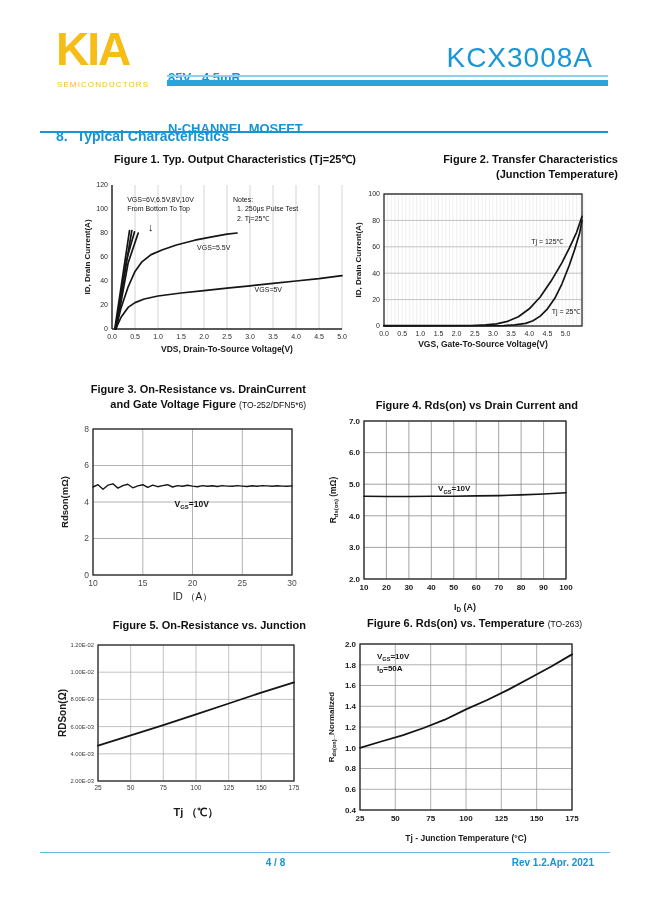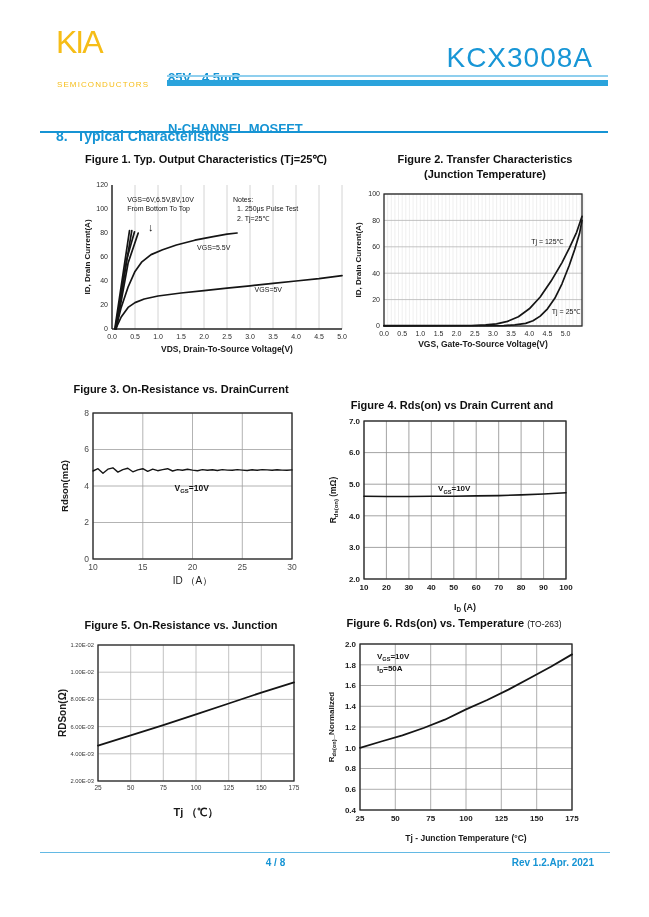--- a/index.html
+++ b/index.html
@@ -8,7 +8,7 @@
     font-family:"Liberation Sans", sans-serif;color:#111;overflow:hidden;
   }
   
-  .logo{position:absolute;left:56px;top:26px;font-size:32px;font-weight:400;
+  .logo{position:absolute;left:56px;top:26px;font-size:46px;font-weight:700;
         color:#F6BD17;letter-spacing:-2px;line-height:1;}
   .logo-sub{position:absolute;left:57px;top:80px;font-size:8px;font-weight:400;
         color:#F6BD17;letter-spacing:1.1px;}

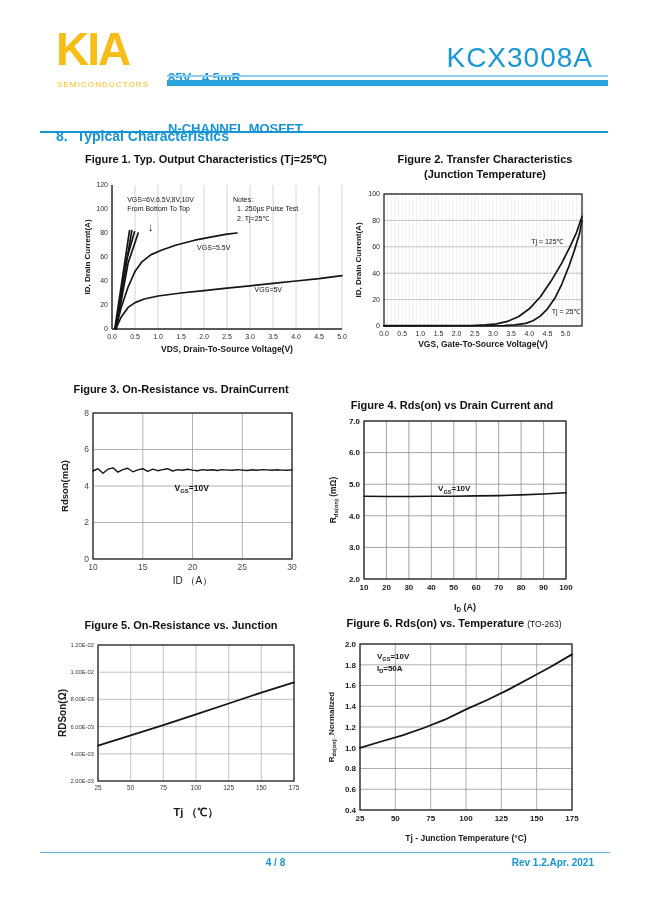--- a/index.html
+++ b/index.html
@@ -25,7 +25,7 @@
   
   .fig{position:absolute;}
   .fig-titles{text-align:center;color:#101010;margin-bottom:2px;}
-  .fig-title-line{font-size:11px;font-weight:700;line-height:15px;white-space:nowrap;}
+  .fig-title-line{font-size:11px;font-weight:700;line-height:15px;white-space:nowrap;text-align:right;}
   .fig-title-small{font-size:8.5px;font-weight:400;}
   .fig svg{display:block;}
   #fig1{left:56px;top:152px;width:300px;}

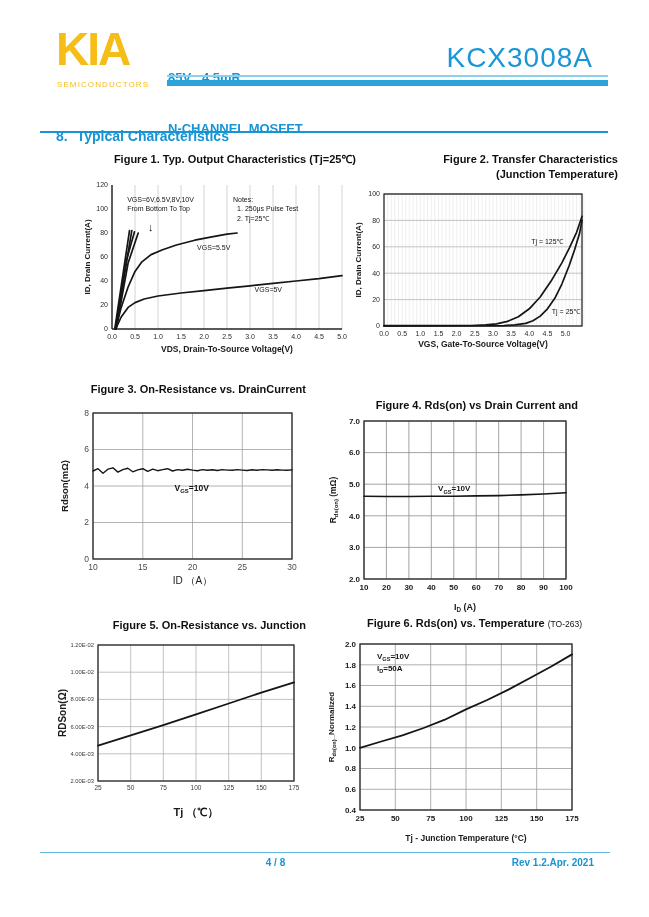--- a/index.html
+++ b/index.html
@@ -211,6 +211,7 @@
   <div class="fig" id="fig3">
     <div class="fig-titles">
         <div class="fig-title-line"><span>Figure 3. On-Resistance vs. DrainCurrent</span></div>
+        <div class="fig-title-line"><span>and Gate Voltage Figure </span><span class="fig-title-small">(TO-252/DFN5*6)</span></div>
       </div>
     <svg width="250" height="190" viewBox="0 0 250 190">
         <line x1="37.0" y1="14" x2="37.0" y2="160" stroke="#9f9f9f" stroke-width="0.8"></line>

